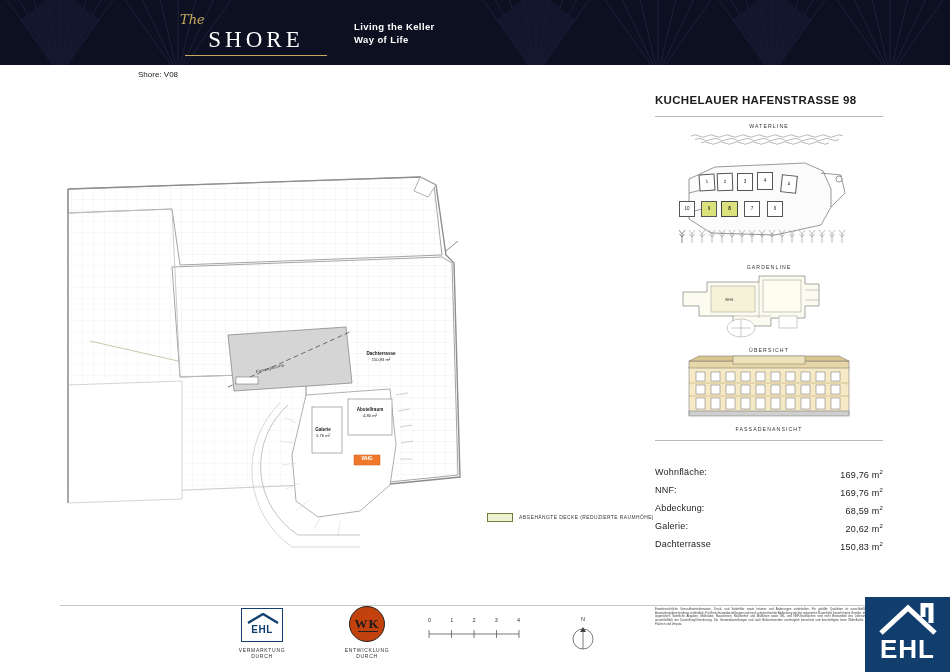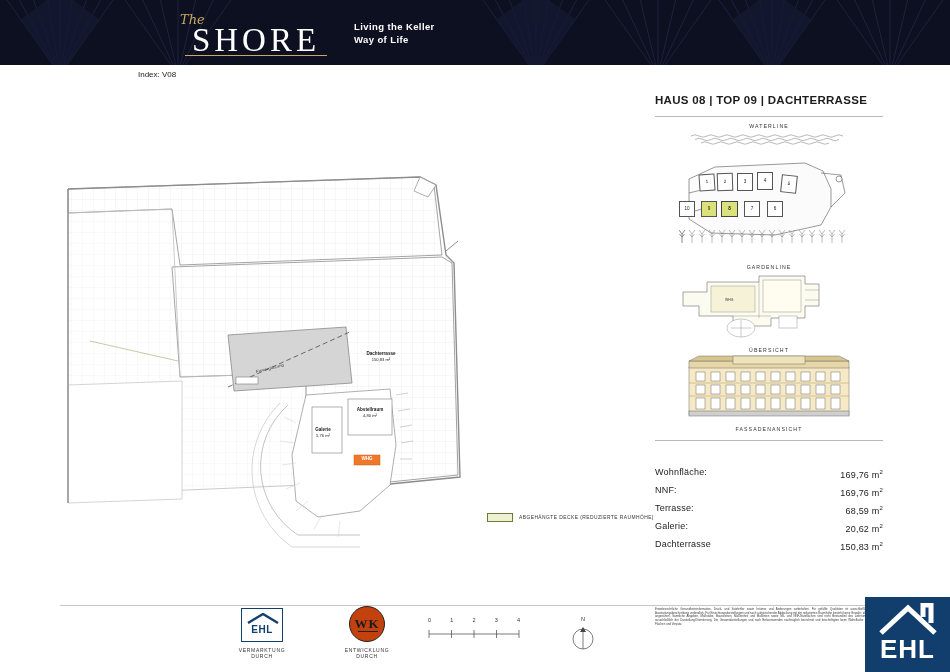--- a/index.html
+++ b/index.html
@@ -40,7 +40,7 @@
   .brand .shore {
     font-family:"Liberation Serif", serif;
     color:#ffffff;
-    font-size:33px;
+    font-size:23px;
     letter-spacing:4px;
     display:block;
     line-height:28px;

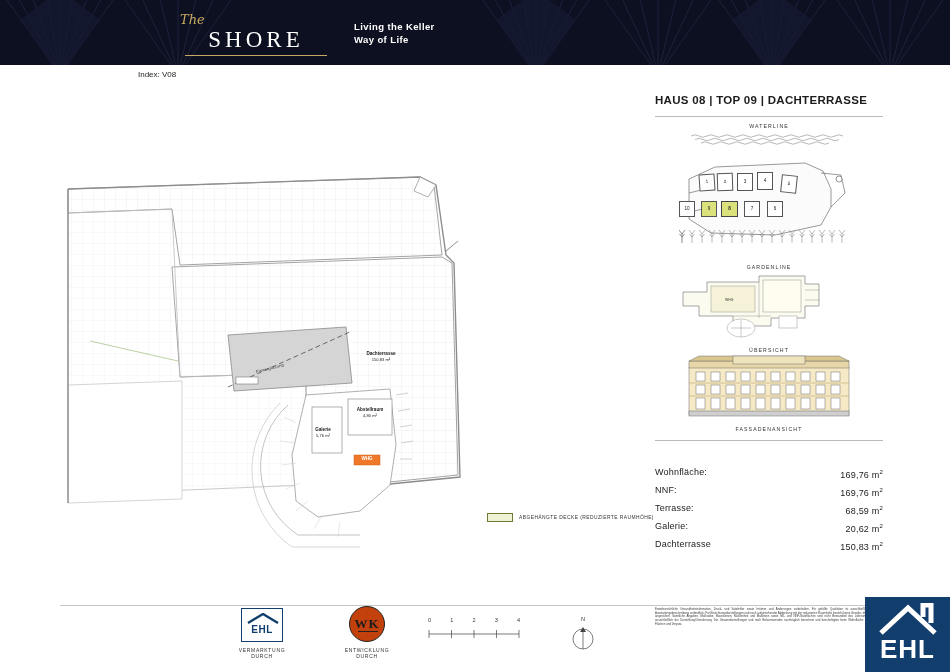--- a/index.html
+++ b/index.html
@@ -614,7 +614,7 @@
   </div>
 </div>
 
-<div class="indexlbl">Index: V08</div>
+<div class="indexlbl">Shore: V08</div>
 
 <div class="ehlmark">
   <div class="ehlbox">

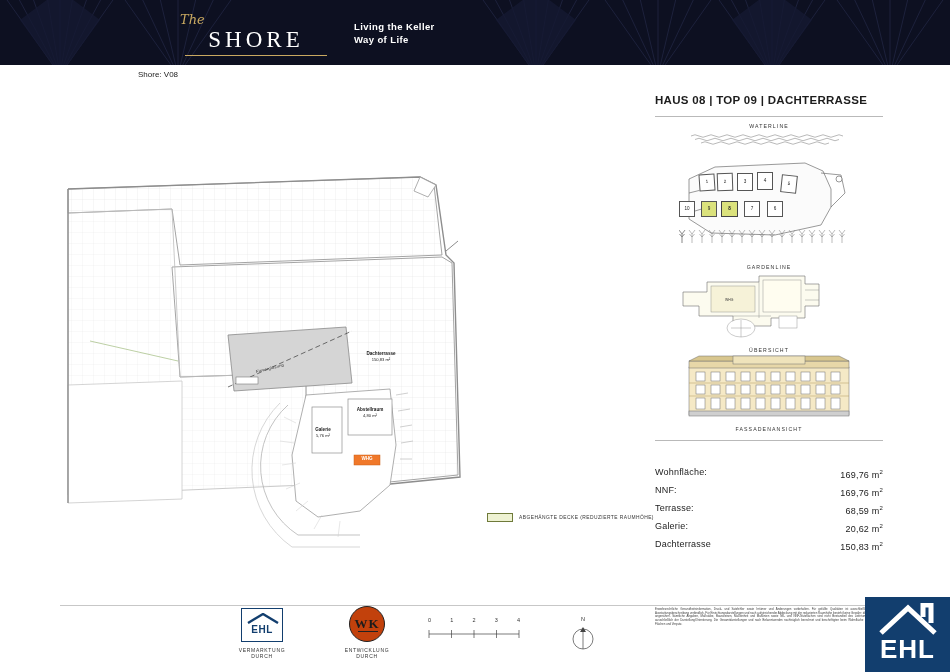--- a/index.html
+++ b/index.html
@@ -295,6 +295,7 @@
 
   <div class="rightcol">
     <div class="addr">
+      <div>KUCHELAUER HAFENSTRASSE 98</div>
       <div>HAUS 08 | TOP 09 | DACHTERRASSE</div>
     </div>
     <div class="hr"></div>

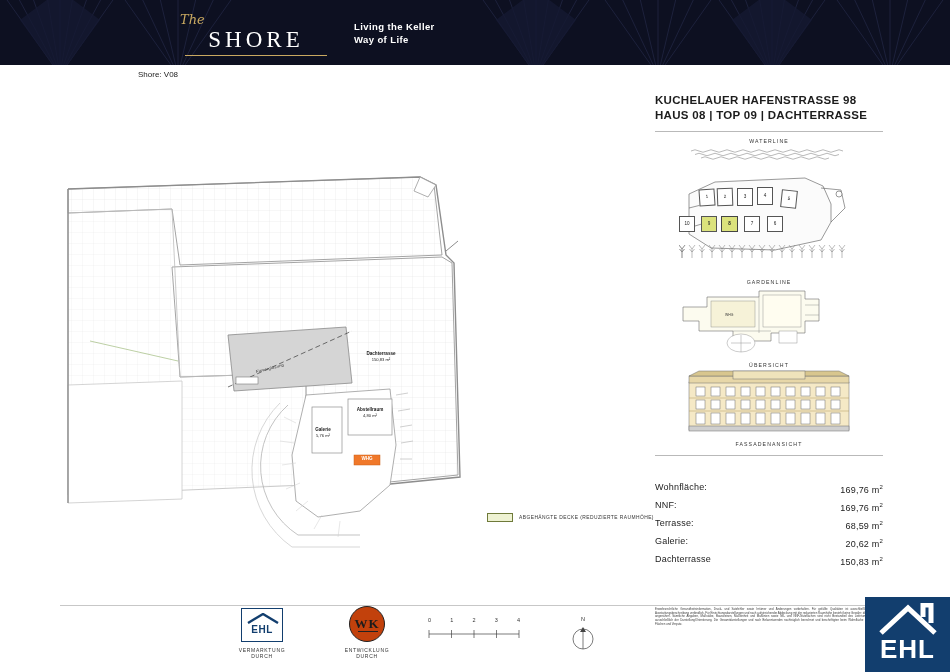--- a/index.html
+++ b/index.html
@@ -296,7 +296,6 @@
   <div class="rightcol">
     <div class="addr">
       <div>KUCHELAUER HAFENSTRASSE 98</div>
-      <div>HAUS 08 | TOP 09 | DACHTERRASSE</div>
     </div>
     <div class="hr"></div>
 

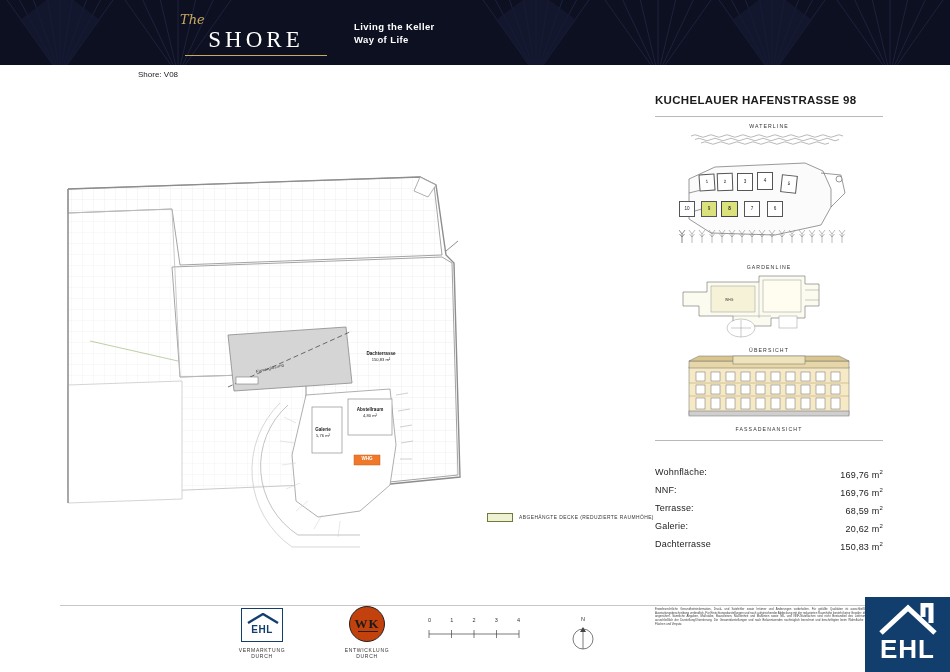--- a/index.html
+++ b/index.html
@@ -506,7 +506,7 @@
         <span class="v"><span>169,76 m</span><span class="sup">2</span></span>
       </div>
       <div class="arow">
-        <span class="k">Terrasse:</span>
+        <span class="k">Abdeckung:</span>
         <span class="v"><span>68,59 m</span><span class="sup">2</span></span>
       </div>
       <div class="arow">

